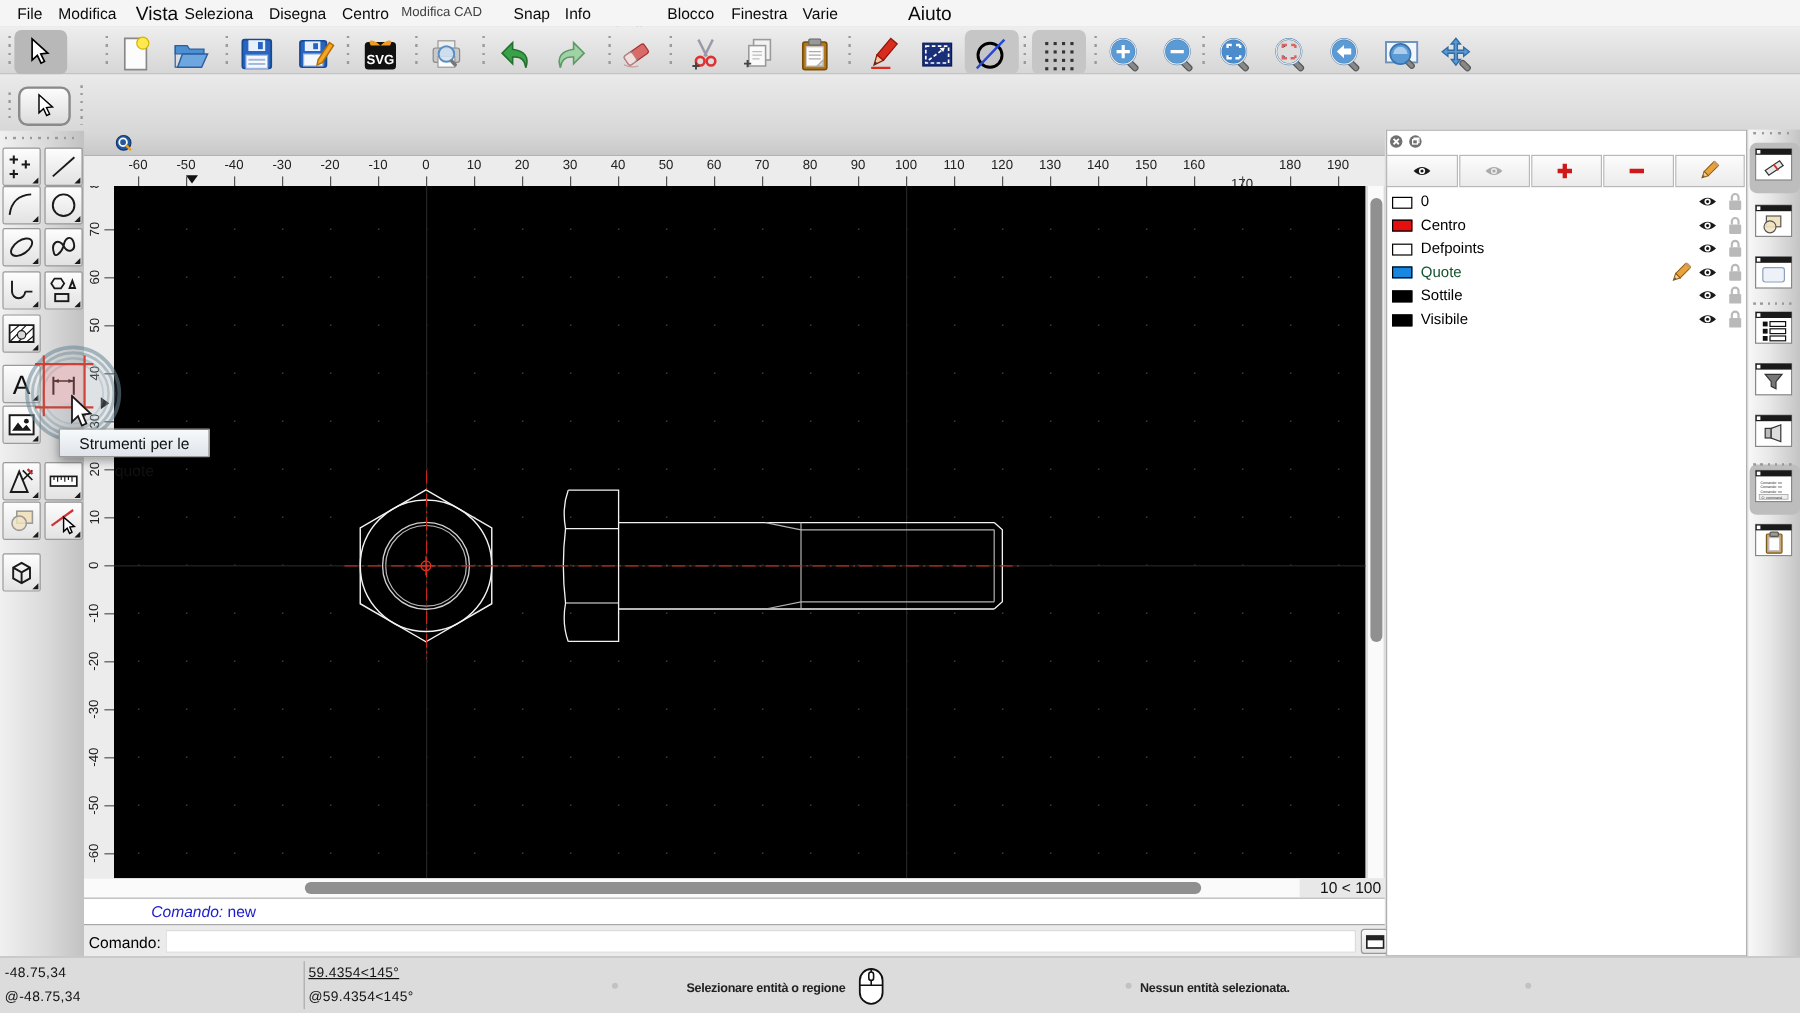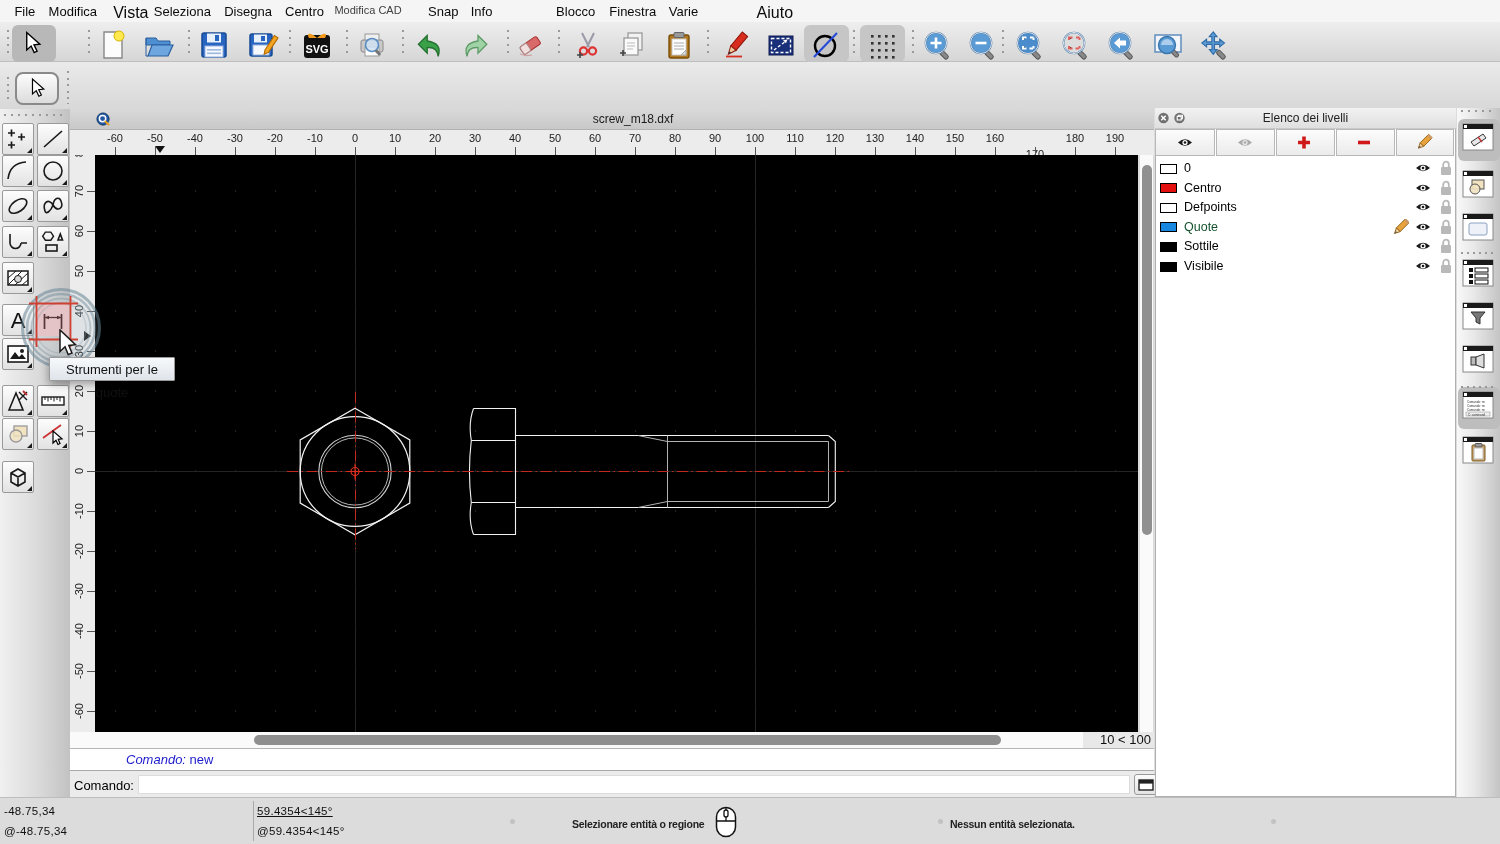--- a/index.html
+++ b/index.html
@@ -300,7 +300,6 @@
     </svg>
 <div class="abs" style="left:27px;top:486px;width:0;height:0;border-left:5px solid transparent;border-bottom:5px solid #1a1a1a;"></div>
 <div class="abs" style="left:70px;top:109px;width:1084px;height:21px;background:linear-gradient(#d9d9d9,#c8c8c8);border-bottom:1px solid #b2b2b2;"></div>
-<div class="abs" style="left:95px;top:109px;width:1076px;height:21px;font-size:12px;color:#1a1a1a;text-align:center;line-height:21px;">screw_m18.dxf</div>
 <svg class="abs" style="left:96px;top:112px;" width="15" height="15" viewBox="0 0 16 16">
 <circle cx="7.5" cy="7.5" r="6.5" fill="#2458a0" stroke="#0f3668" stroke-width="1"></circle>
 <circle cx="7" cy="7" r="3.4" fill="none" stroke="#fff" stroke-width="1.6"></circle>

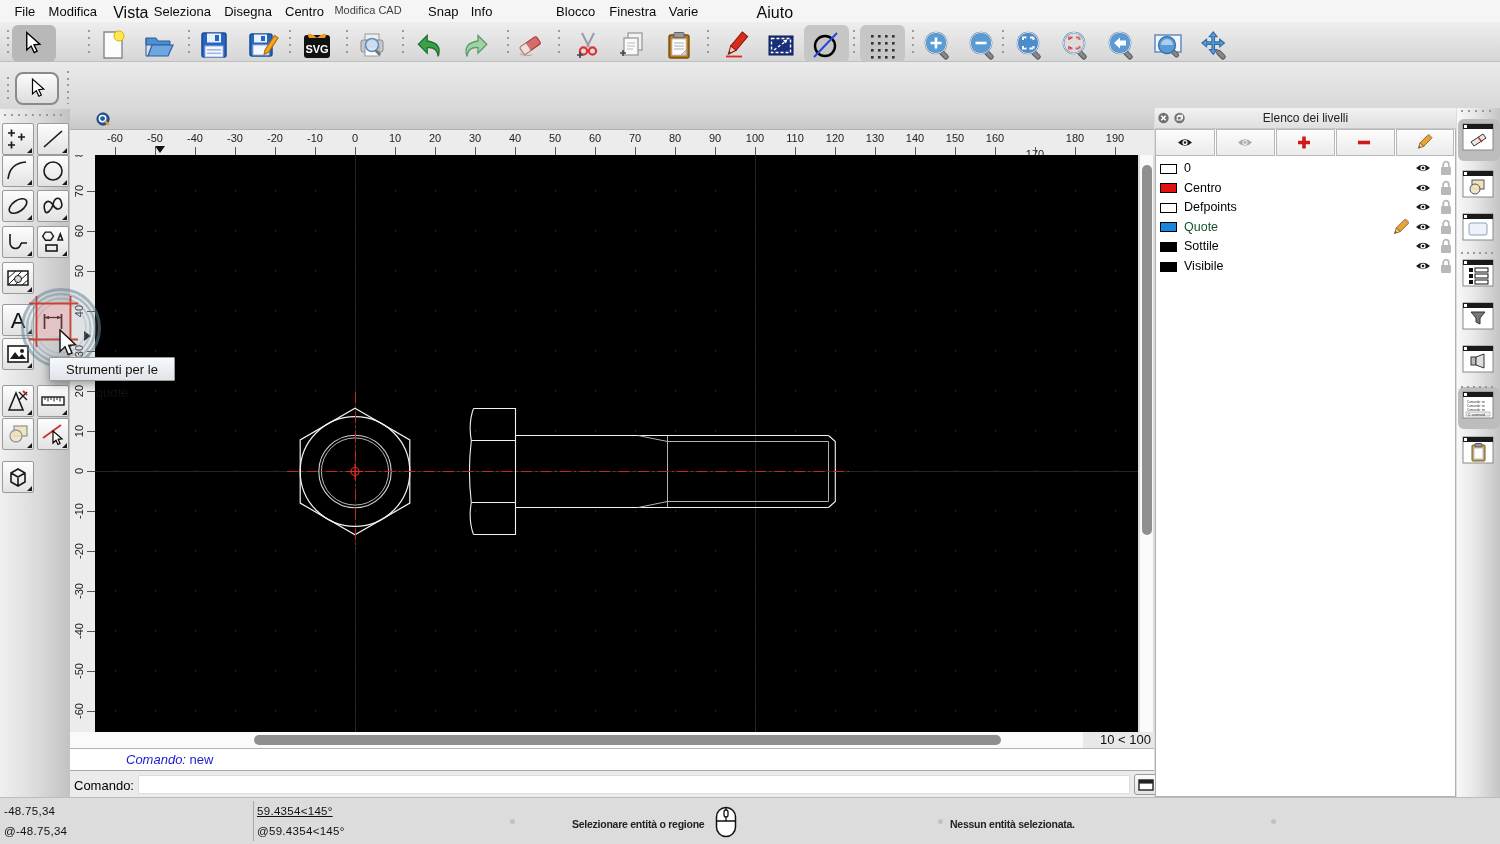--- a/index.html
+++ b/index.html
@@ -459,7 +459,6 @@
       <rect x="1" y="1" width="14" height="3.6" fill="#222"></rect>
     </svg>
 <div class="abs" style="left:1155px;top:108px;width:301px;height:689px;background:#fff;border:1px solid #b0b0b0;"></div>
-<div class="abs" style="left:1155px;top:108px;width:301px;height:21px;background:linear-gradient(#f2f2f2,#dfdfdf);border-bottom:1px solid #c8c8c8;font-size:12px;color:#222;text-align:center;line-height:21px;">Elenco dei livelli</div>
 <svg class="abs" style="left:1158px;top:112px;" width="28" height="12" viewBox="0 0 28 12">
 <circle cx="5.5" cy="6" r="5.2" fill="#707070"></circle>
       <path d="M3.3 3.8 l4.4 4.4 M7.7 3.8 l-4.4 4.4" stroke="#fff" stroke-width="1.5"></path>

